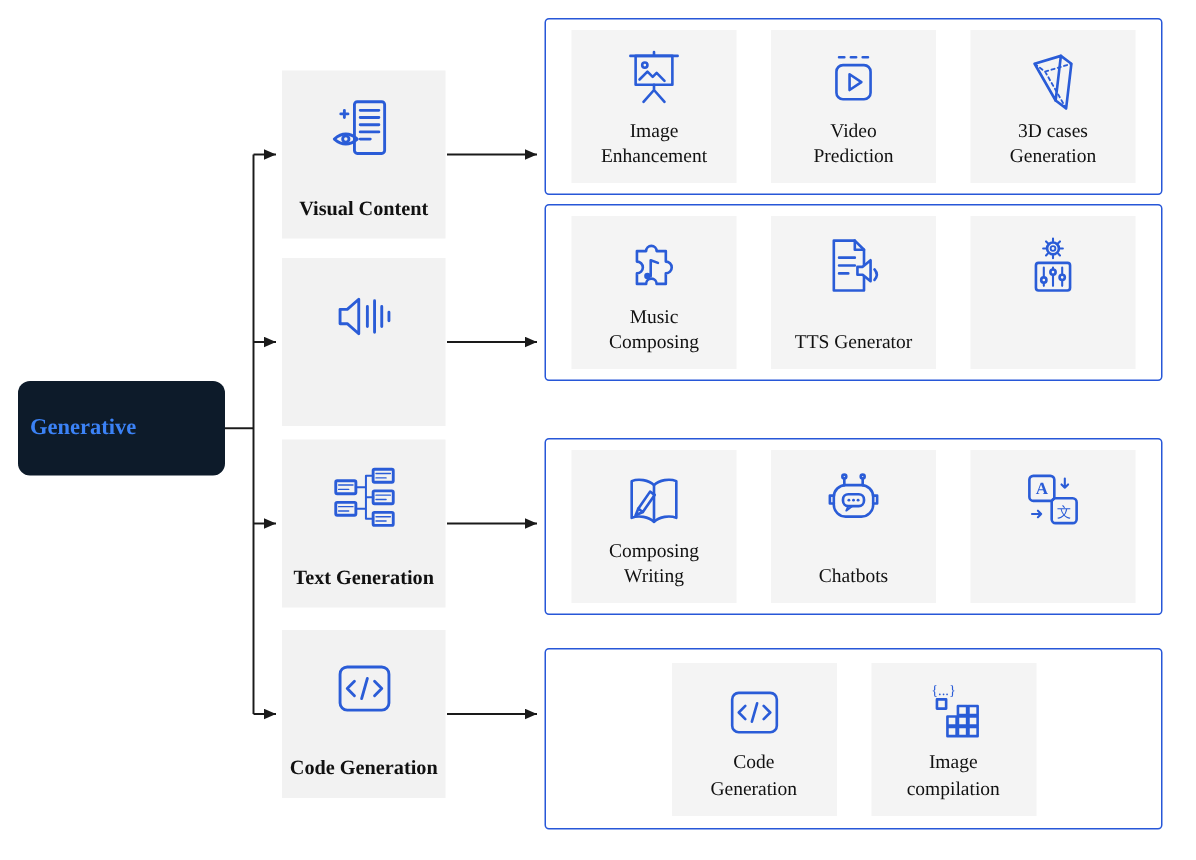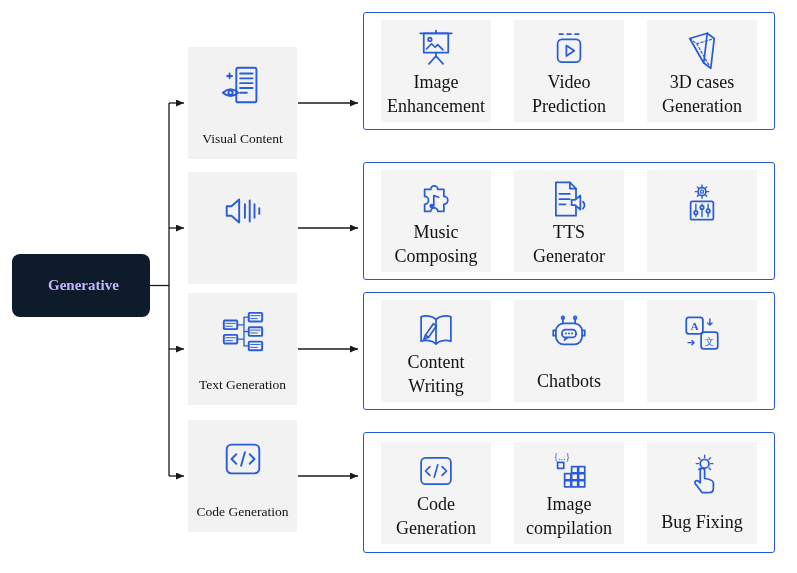--- a/index.html
+++ b/index.html
@@ -34,7 +34,7 @@
   .tile{width:110px;height:102px;background:var(--tile-bg);display:flex;flex-direction:column;align-items:center;text-align:center}
   .tile .icwrap{height:54px;display:flex;align-items:flex-end;justify-content:center;padding-top:8px}
   .tile-label{flex:1;display:flex;align-items:flex-end;justify-content:center;padding-bottom:9px;
-    font-size:18px;line-height:1.35;max-width:86px}
+    font-size:13px;line-height:1.35;max-width:86px}
 
   svg.ic{stroke:var(--accent);fill:none;stroke-width:2;stroke-linecap:round;stroke-linejoin:round}
   .cat-card svg.ic{width:46px;height:46px}

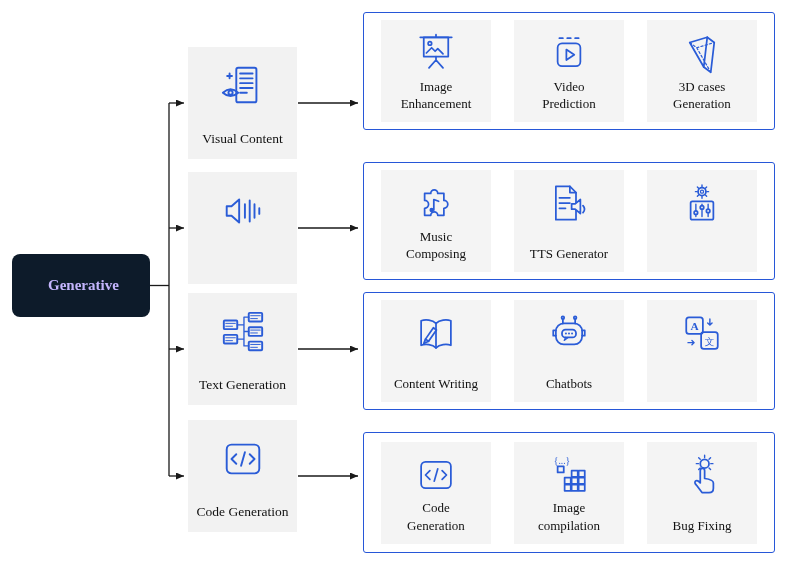--- a/index.html
+++ b/index.html
@@ -26,7 +26,7 @@
     display:flex;flex-direction:column;align-items:center;text-align:center}
   .cat-card .icwrap{height:62px;display:flex;align-items:flex-end;justify-content:center;padding-top:10px}
   .cat-label{flex:1;display:flex;align-items:flex-end;justify-content:center;padding-bottom:11px;
-    font-weight:normal;font-size:13.5px;line-height:1.3;max-width:100px}
+    font-weight:bold;font-size:13.5px;line-height:1.3;max-width:100px}
 
   .group-box{position:absolute;left:363px;width:412px;border:1.6px solid var(--box-border);
     border-radius:3px;background:#fff;display:flex;align-items:center;justify-content:center;gap:23px}

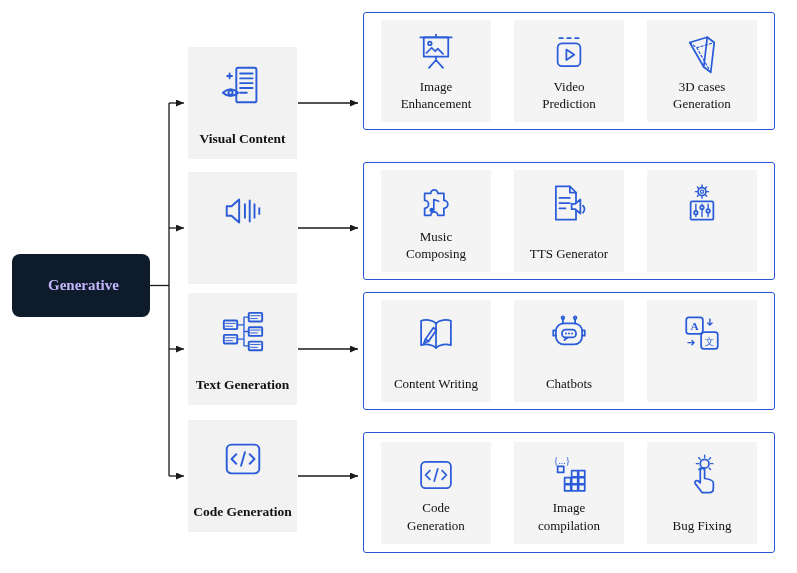--- a/index.html
+++ b/index.html
@@ -153,7 +153,7 @@
   </div>
 </div>
 
-<div class="group-box" style="top:162px;height:118px">
+<div class="group-box" style="top:136px;height:118px">
   <div class="tile">
     <span class="icwrap">
       <svg class="ic" viewBox="0 0 48 48">

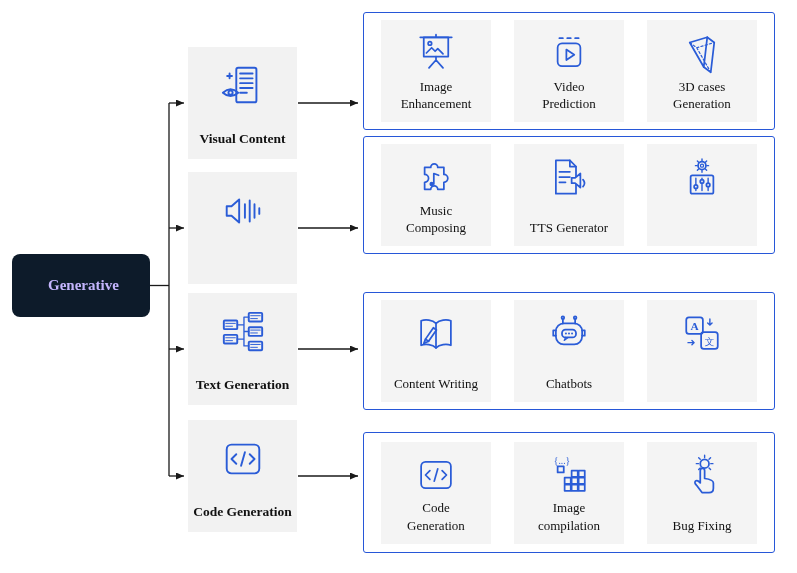--- a/index.html
+++ b/index.html
@@ -19,8 +19,8 @@
   .connectors marker path{fill:var(--connector);stroke:none}
 
   .root-node{position:absolute;left:12px;top:254px;width:138px;height:63px;background:var(--root-bg);
-    border-radius:8px;color:#c4b5fd;display:flex;flex-direction:column;justify-content:center;
-    padding-left:36px;font-weight:bold;font-size:15px;line-height:1.4}
+    border-radius:8px;color:#3b82f6;display:flex;flex-direction:column;justify-content:center;
+    padding-left:8px;font-weight:bold;font-size:15px;line-height:1.4}
 
   .cat-card{position:absolute;left:188px;width:109px;height:112px;background:var(--card-bg);
     display:flex;flex-direction:column;align-items:center;text-align:center}

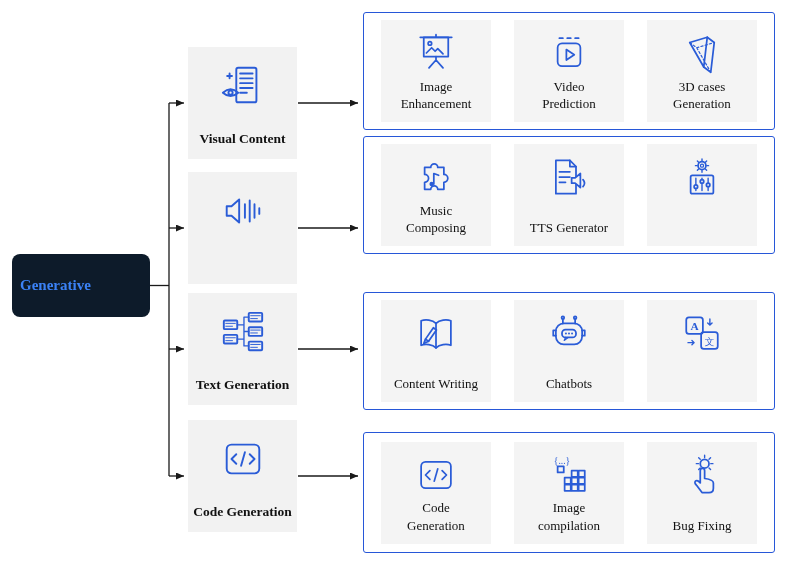--- a/index.html
+++ b/index.html
@@ -202,7 +202,7 @@
         <path d="M12 31 L10 36 L15.5 33.5"></path>
       </svg>
     </span>
-    <span class="tile-label">Content Writing</span>
+    <span class="tile-label">Composing Writing</span>
   </div>
   <div class="tile">
     <span class="icwrap">

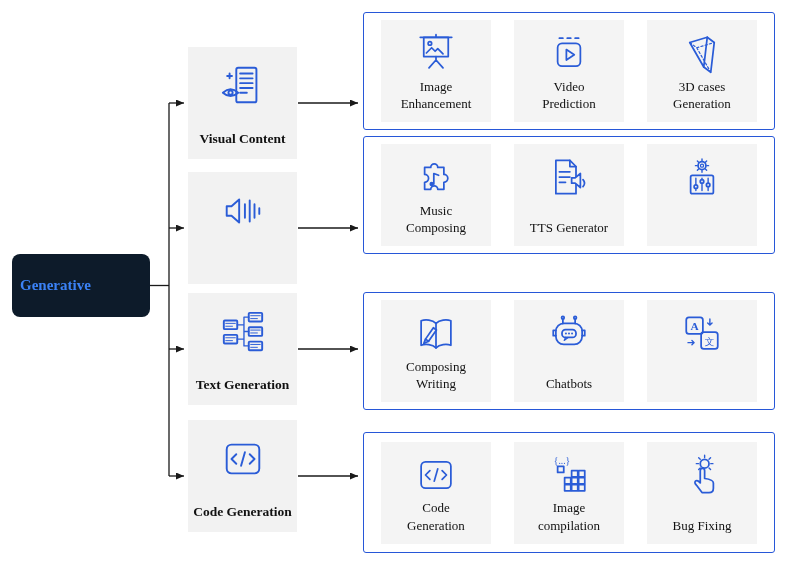--- a/index.html
+++ b/index.html
@@ -264,16 +264,6 @@
     </span>
     <span class="tile-label">Image compilation</span>
   </div>
-  <div class="tile">
-    <span class="icwrap">
-      <svg class="ic" viewBox="0 0 48 48">
-        <circle cx="27" cy="11" r="5"></circle>
-        <path d="M27 4 V1.5 M32 6 L33.8 4.2 M34 11 H36.5 M22 6 L20.2 4.2 M20 11 H17.5 M32 16 L33.8 17.8 M22 16 L20.2 17.8" stroke-width="1.6"></path>
-        <path d="M22 19 a2.5 2.5 0 0 1 5 0 v9 c6 .8 10 2 10 5 v6 c0 3 -2 5 -5 5 h-8 l-6 -8 c-1.5 -1.5 -3 -3.5 -1.5 -5 c1.5 -1.5 4 0 5.5 2 z"></path>
-      </svg>
-    </span>
-    <span class="tile-label">Bug Fixing</span>
-  </div>
 </div>
 
 </body></html>

